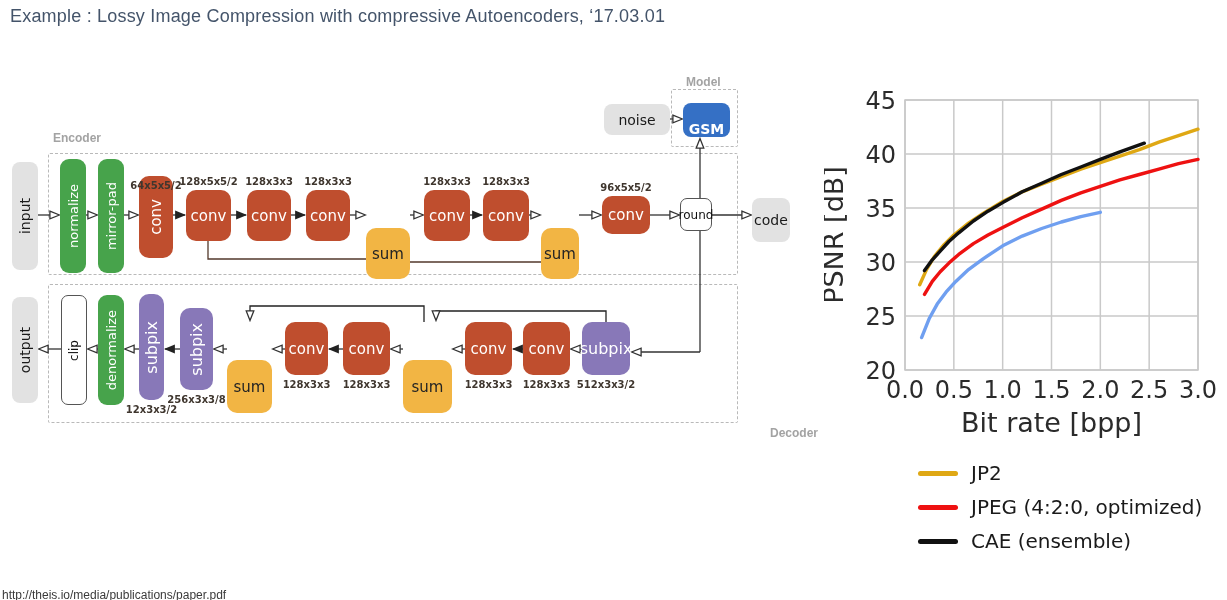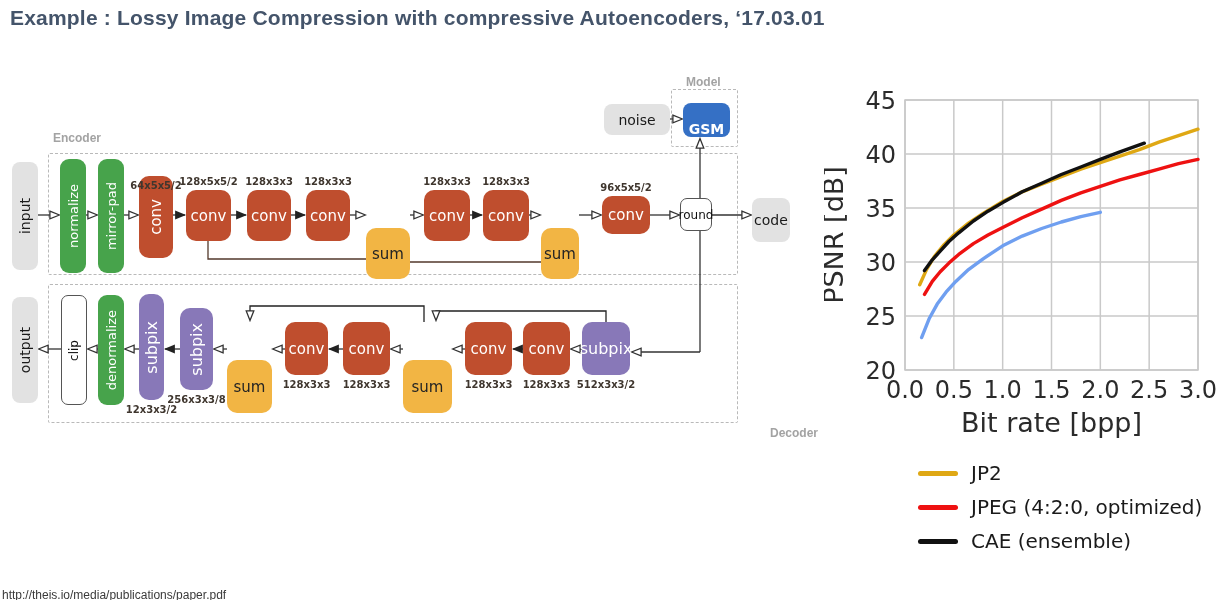--- a/index.html
+++ b/index.html
@@ -5,7 +5,7 @@
   html,body{margin:0;padding:0;background:#fff;}
   .page{position:relative;width:1227px;height:600px;background:#fff;overflow:hidden;
         font-family:"Liberation Sans",sans-serif;}
-  .slide-title{position:absolute;left:10px;top:6px;font-size:21px;font-weight:700;
+  .slide-title{position:absolute;left:10px;top:6px;font-size:18px;font-weight:400;
         color:#44546A;white-space:nowrap;letter-spacing:.2px;}
   .footer-url{position:absolute;left:2px;top:588px;font-size:12px;color:#3a3a3a;line-height:14px;}
 

